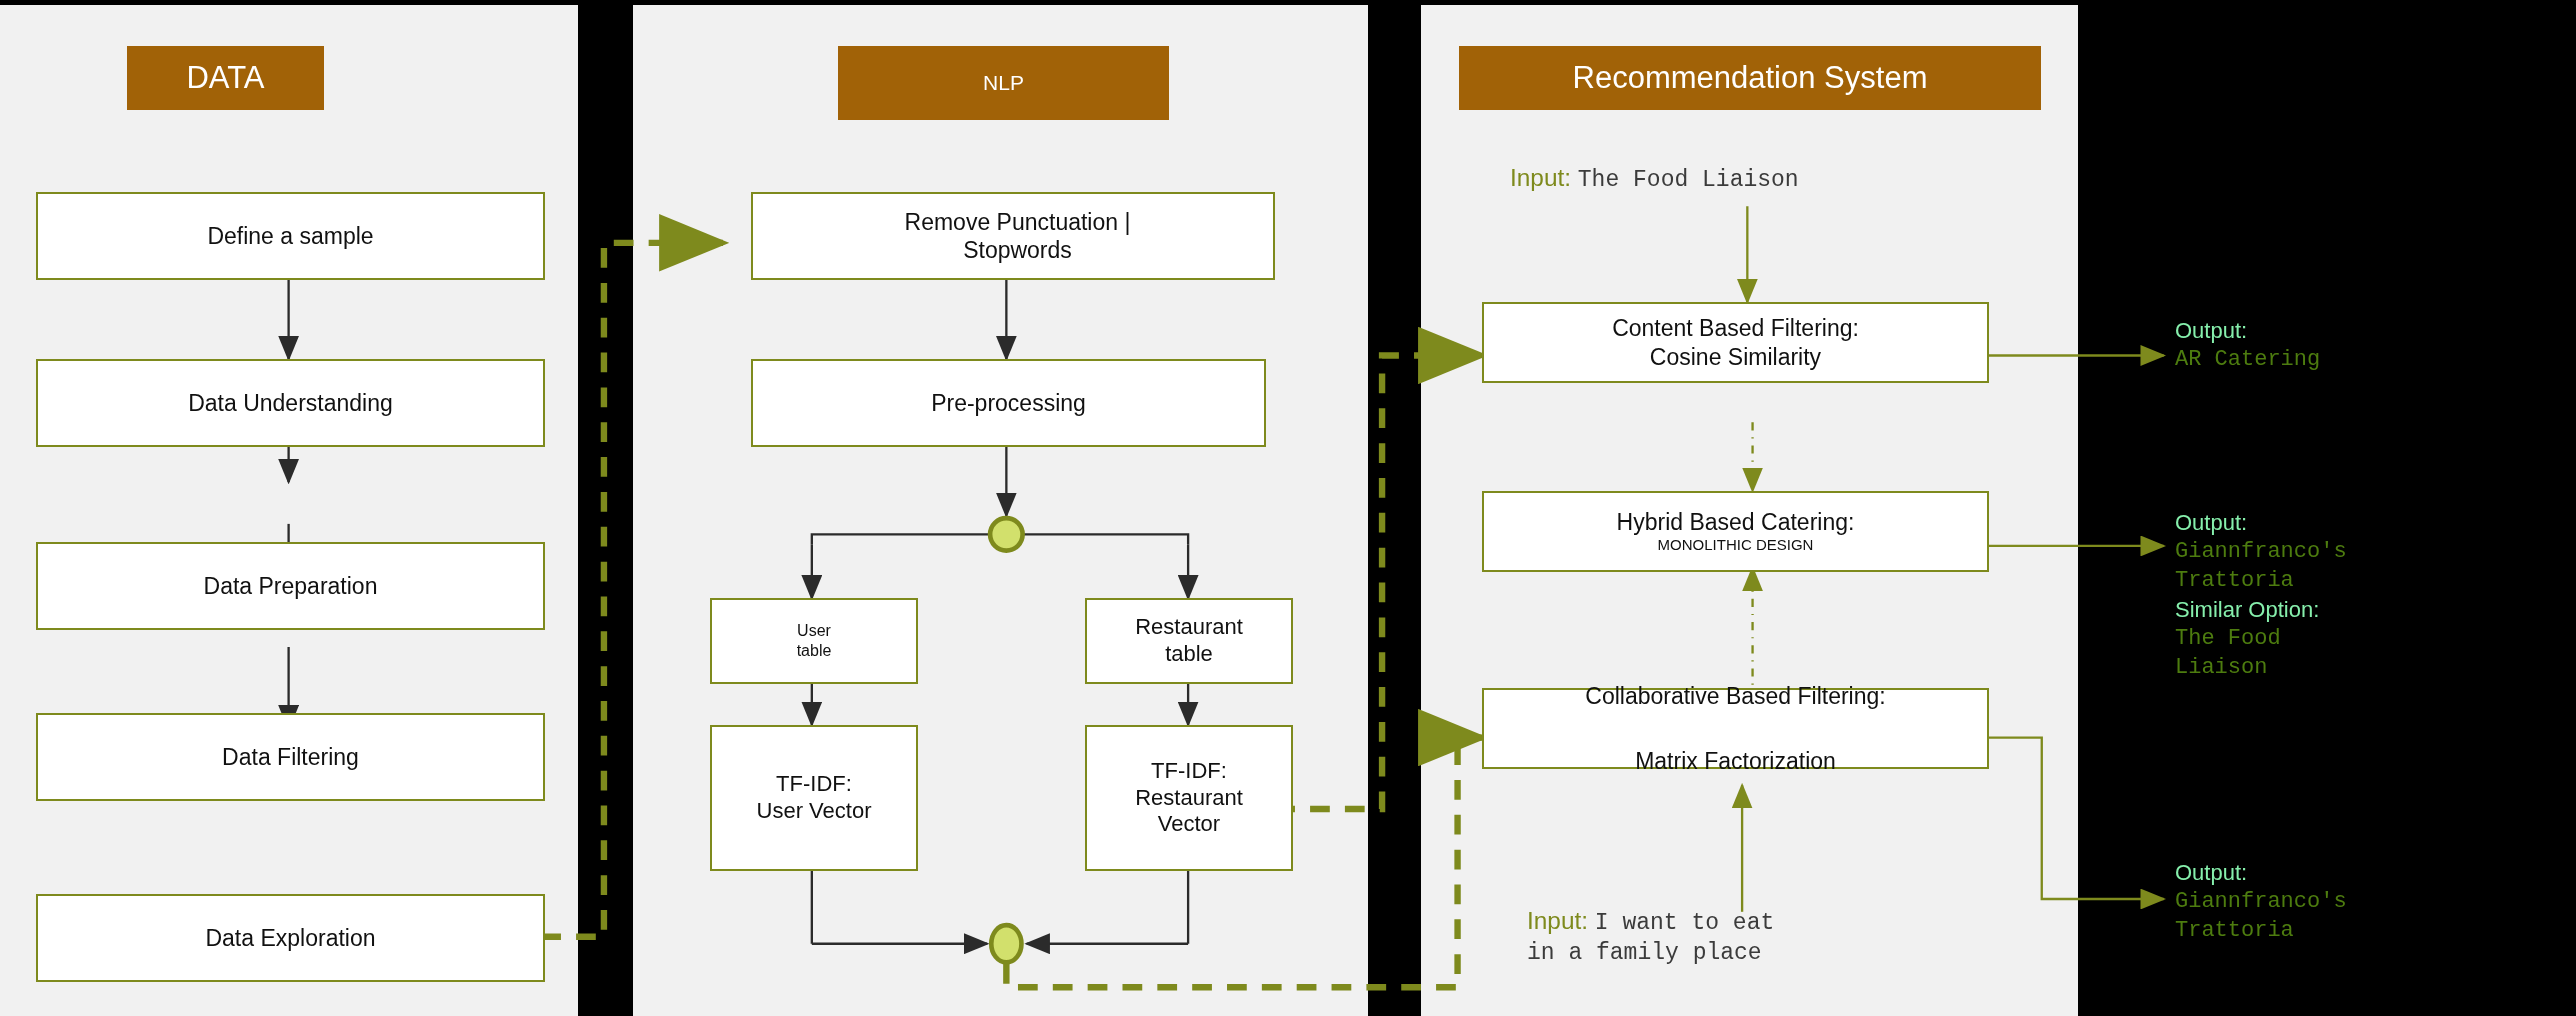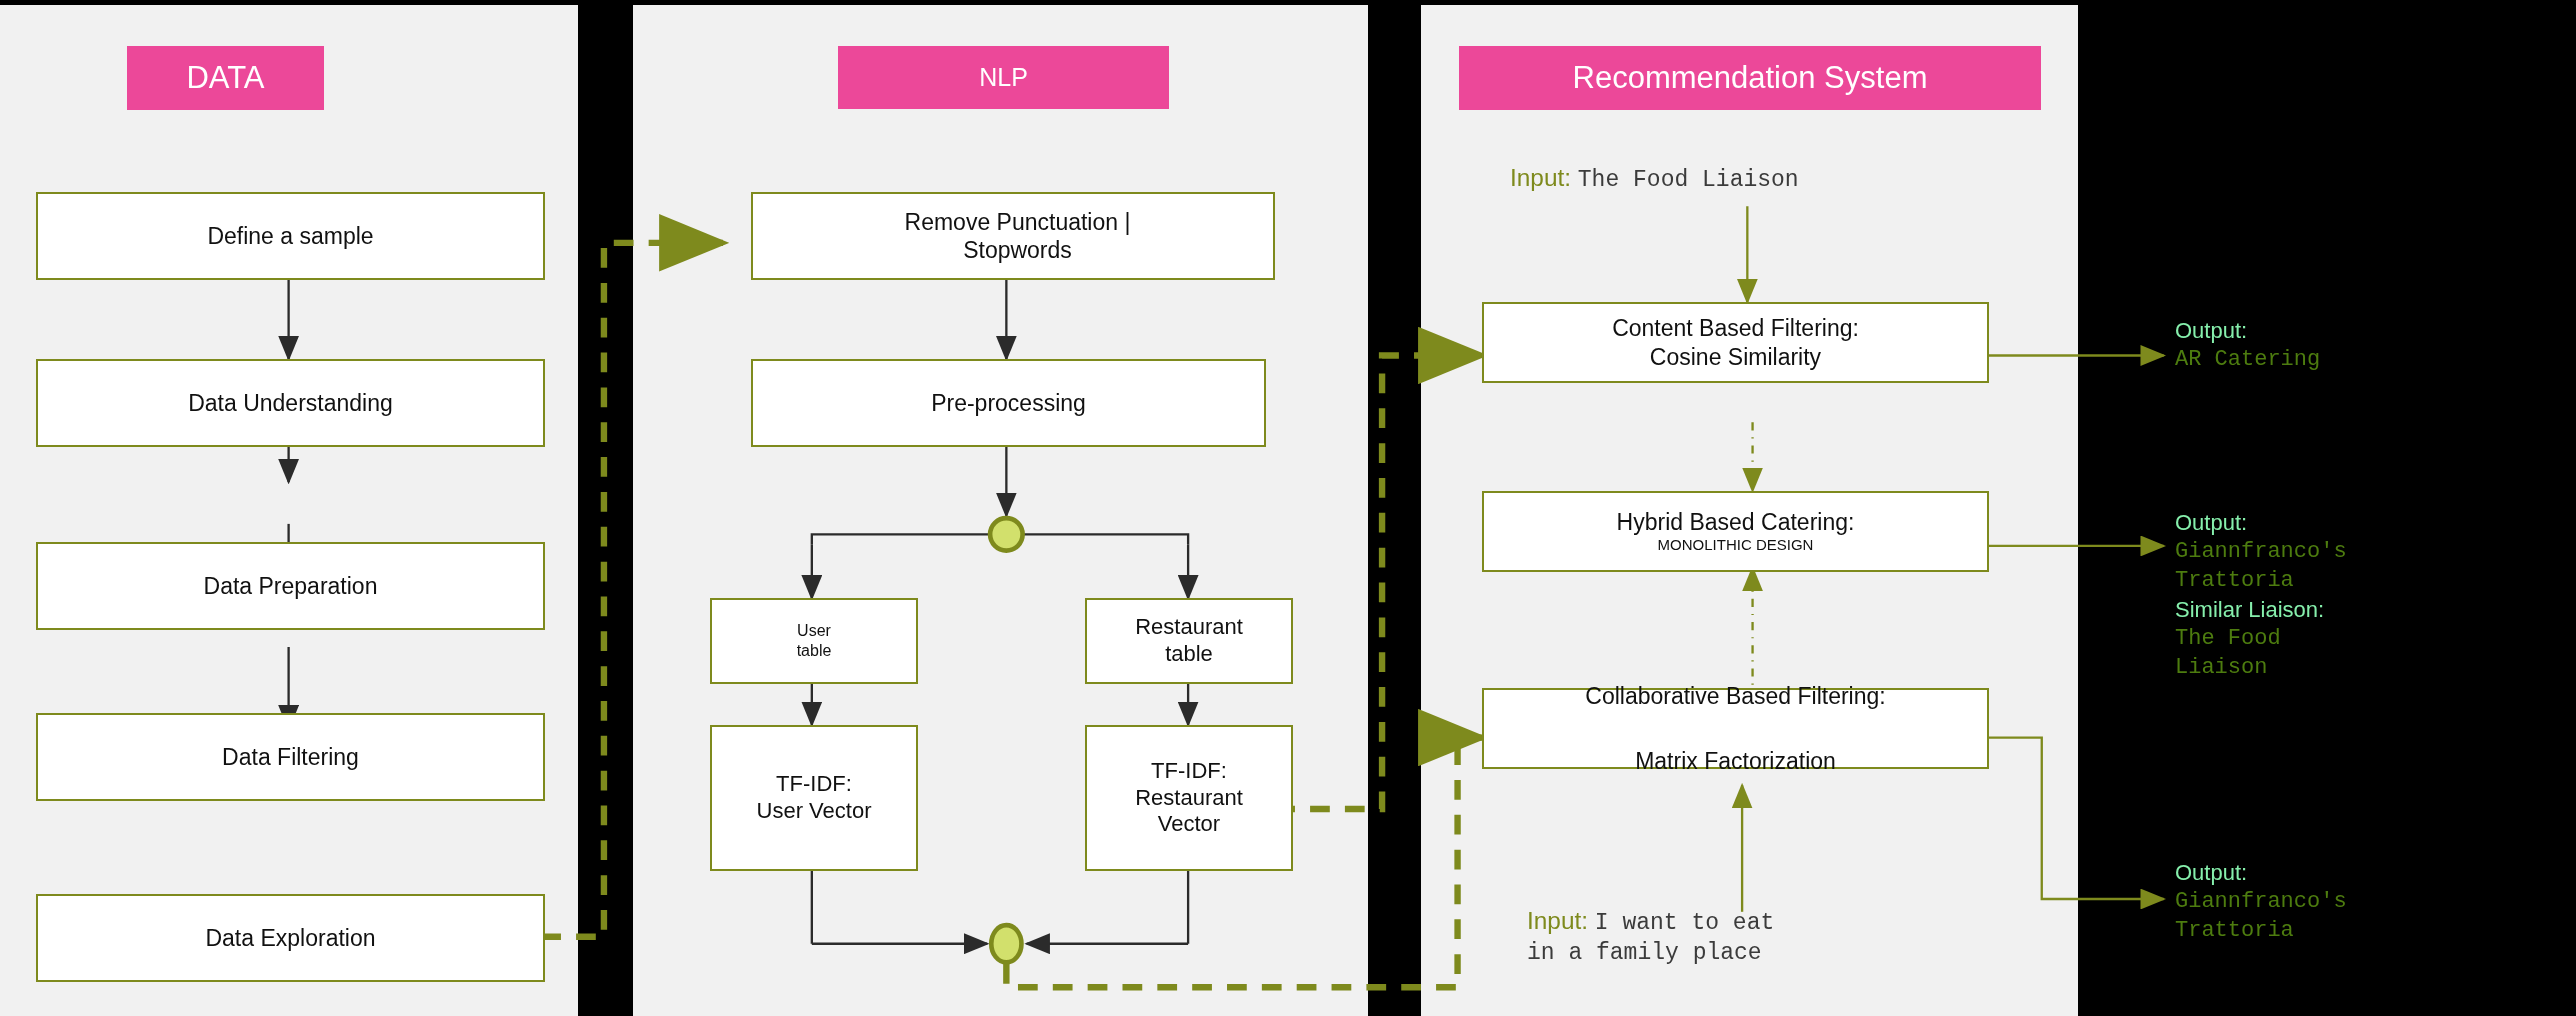--- a/index.html
+++ b/index.html
@@ -6,7 +6,7 @@
   body{width:2576px;height:1017px;position:relative;overflow:hidden;
        font-family:"Liberation Sans",sans-serif;}
   .panel{position:absolute;background:#f1f1f1;}
-  .hdr{position:absolute;background:#ec4899;color:#fff;display:flex;
+  .hdr{position:absolute;background:#a16207;color:#fff;display:flex;
        align-items:center;justify-content:center;font-weight:400;}
   .node{position:absolute;background:#fff;border:2.9px solid #7e8a1d;
         display:flex;flex-direction:column;align-items:center;

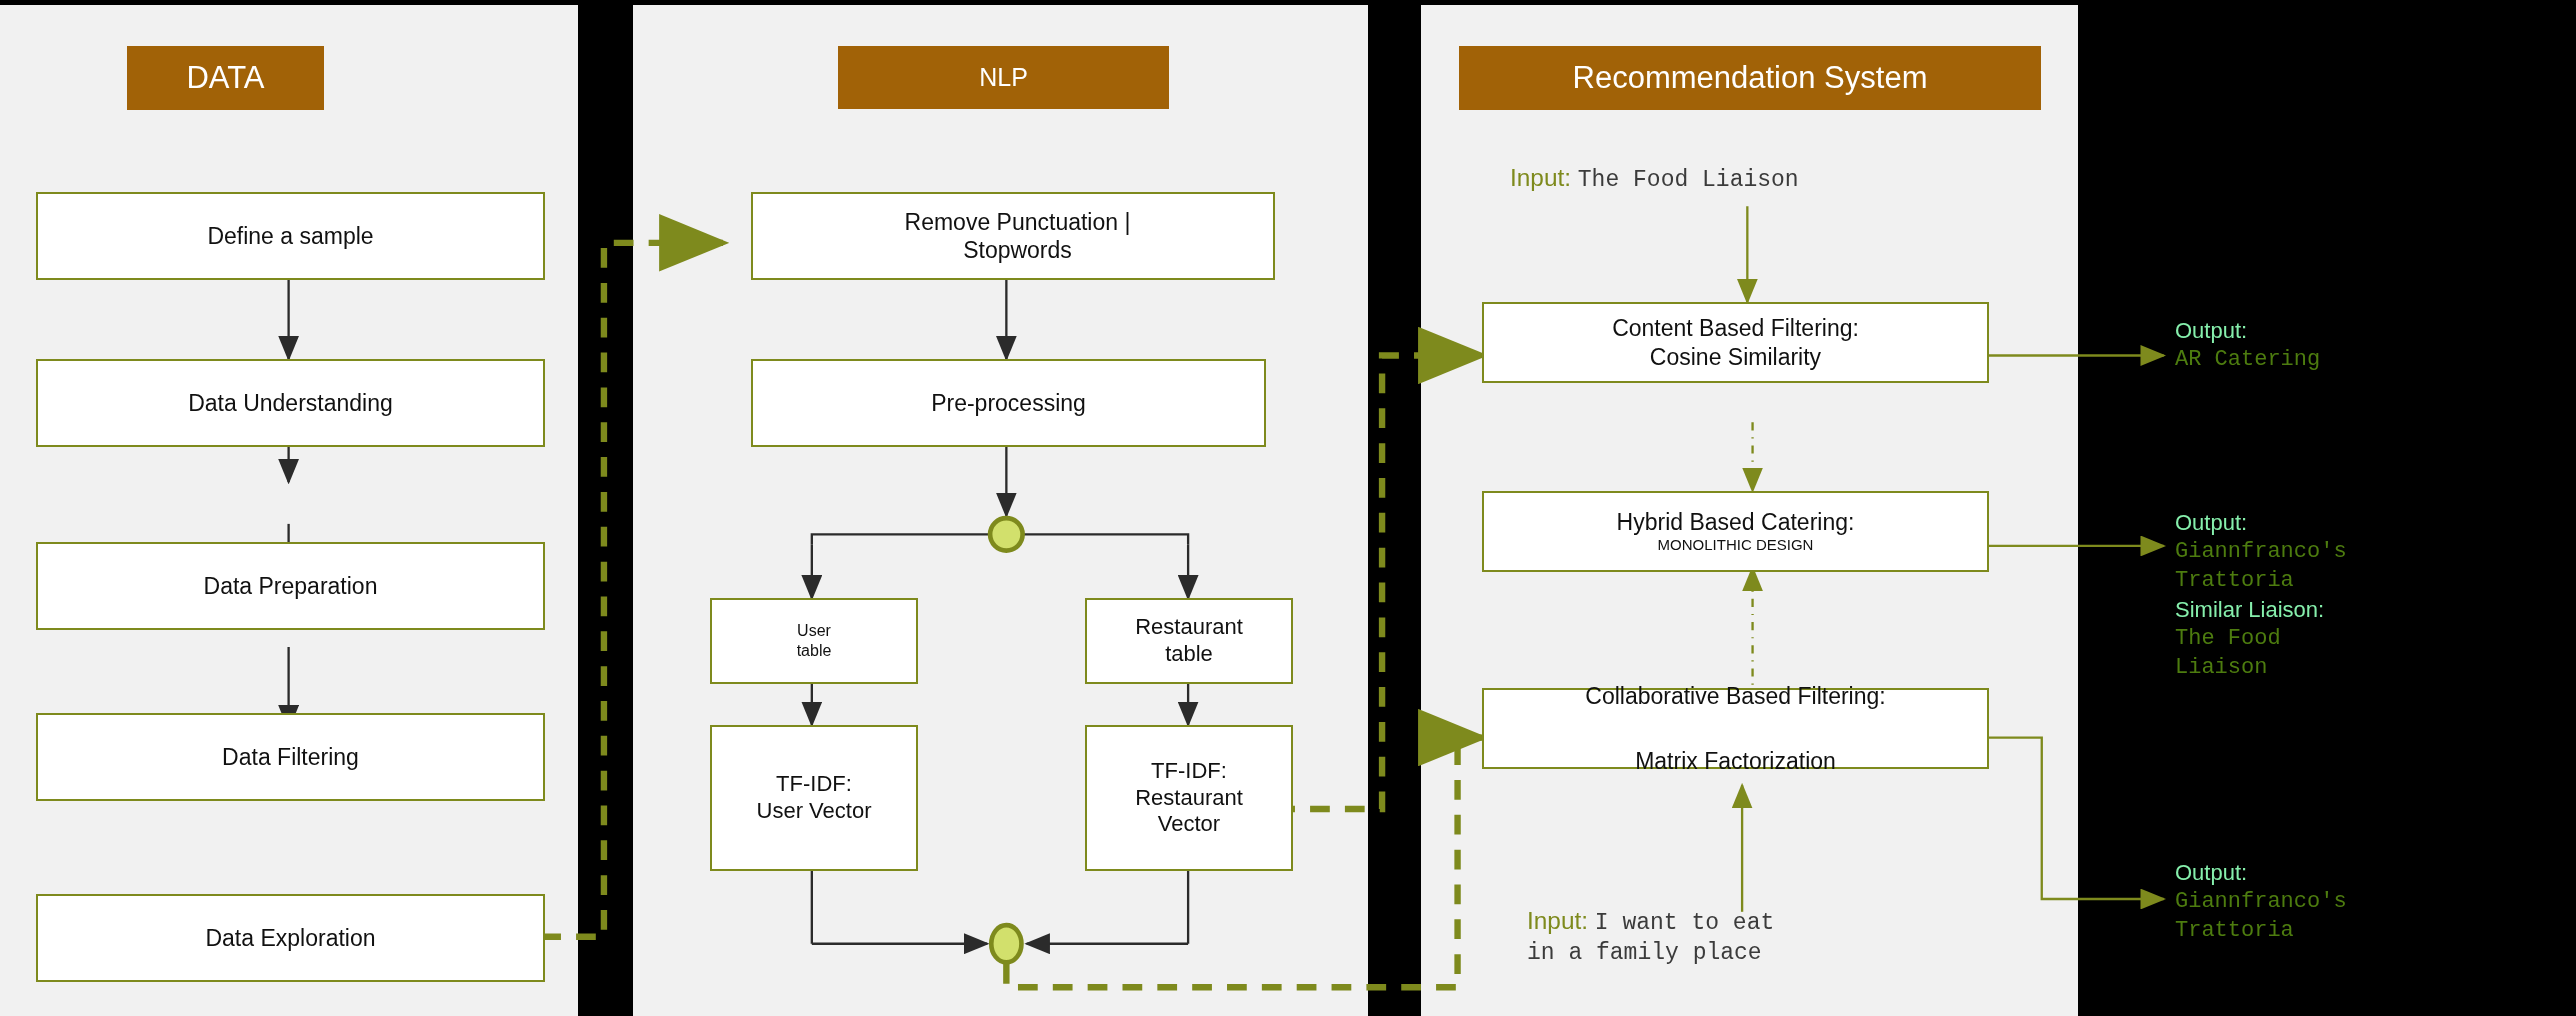--- a/index.html
+++ b/index.html
@@ -31,7 +31,7 @@
 <div class="hdr" style="left:127px;top:46px;width:197px;height:64px;font-size:31px;">
   <span>DATA</span>
 </div>
-<div class="hdr" style="left:838px;top:46px;width:331px;height:63px;font-size:25px;">
+<div class="hdr" style="left:838px;top:46px;width:331px;height:74px;font-size:21px;">
   <span>NLP</span>
 </div>
 <div class="hdr" style="left:1459px;top:46px;width:582px;height:64px;font-size:31px;">

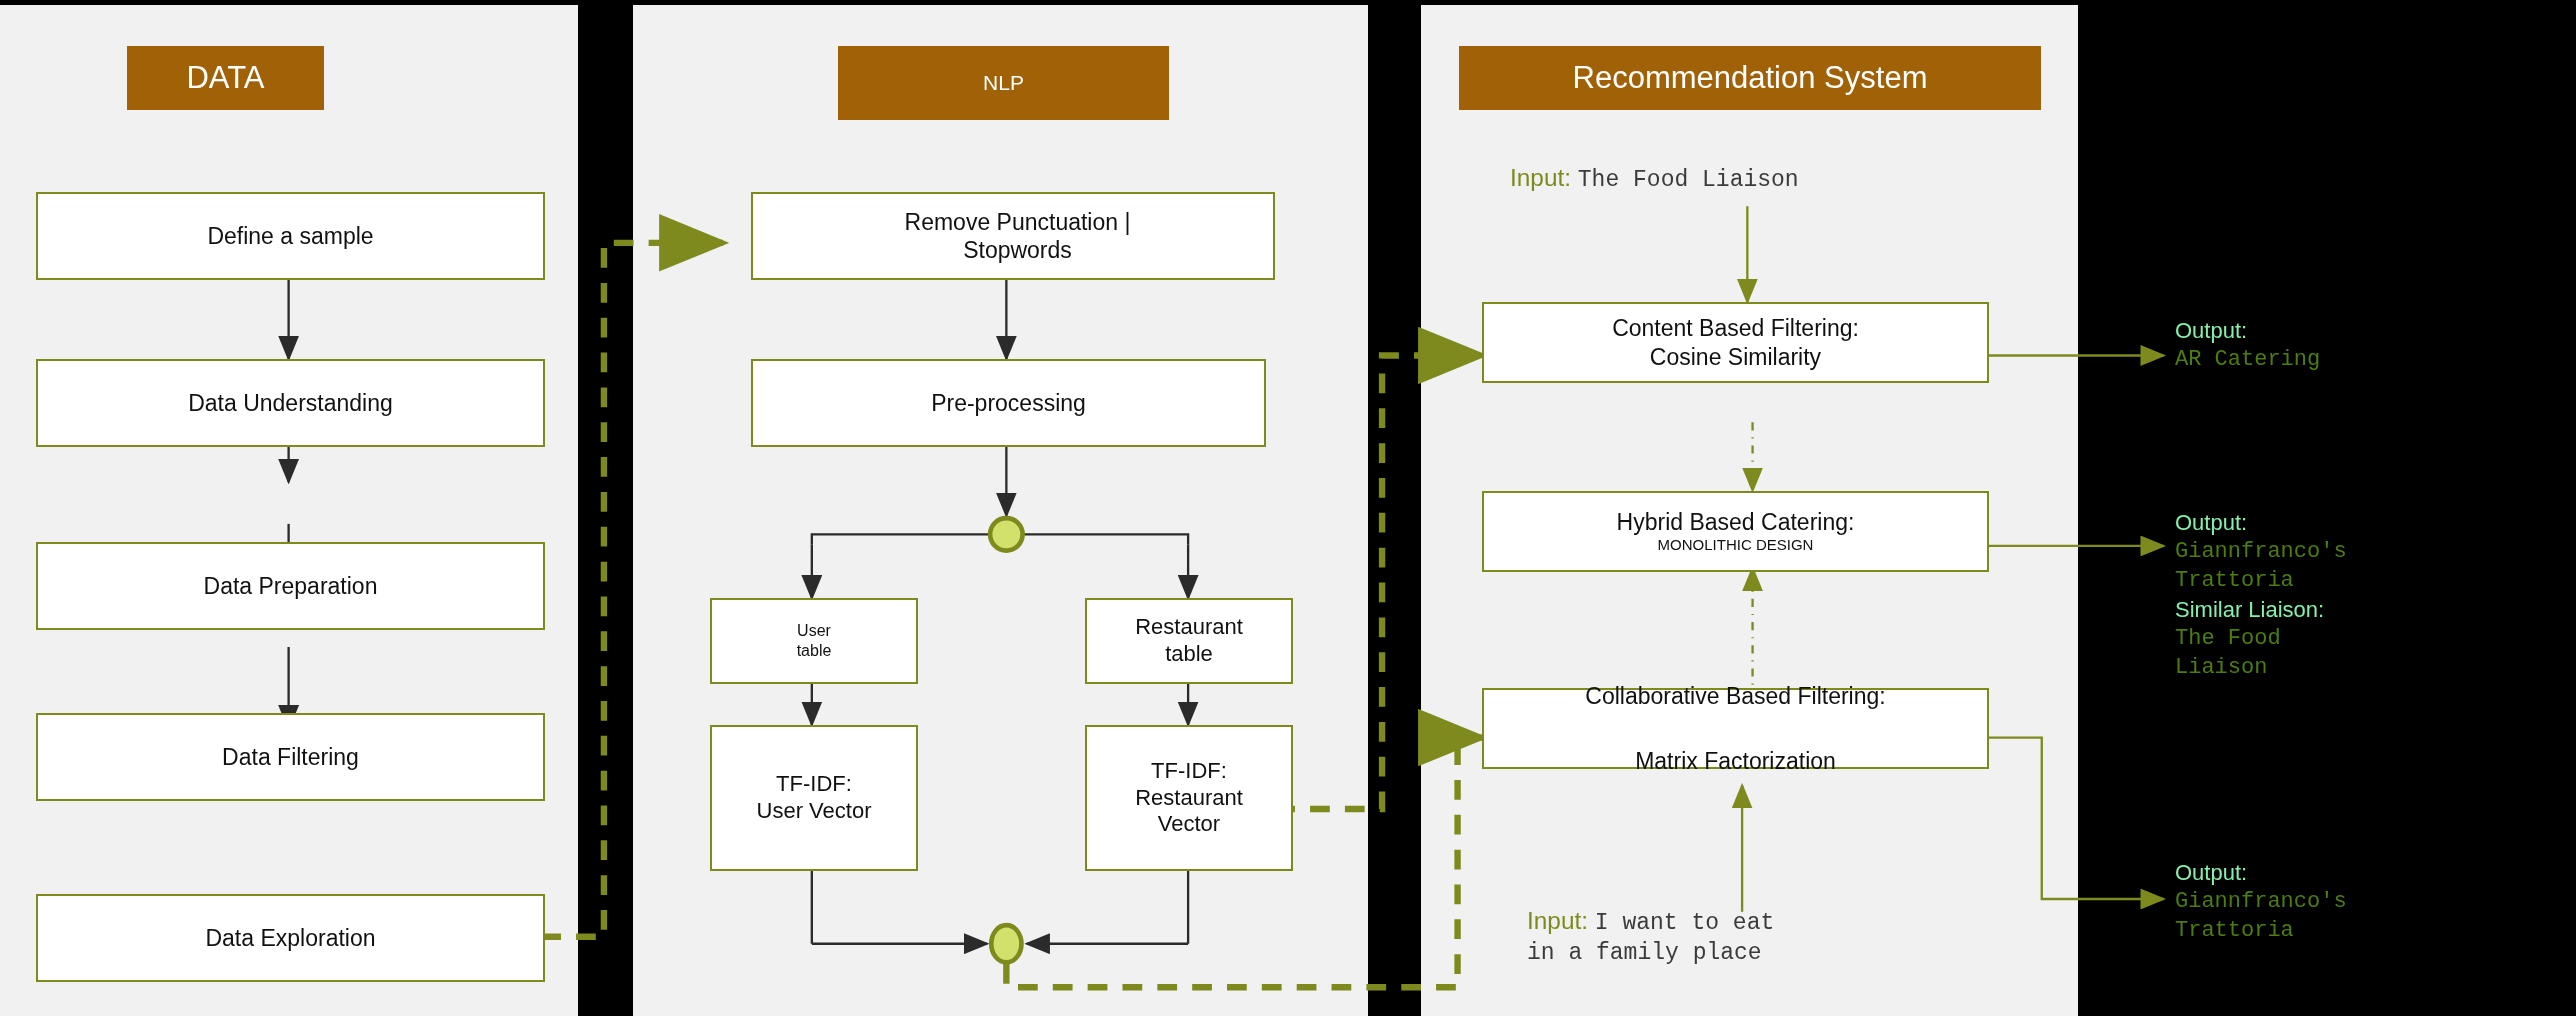--- a/index.html
+++ b/index.html
@@ -178,7 +178,7 @@
   <div class="ttl">Output:</div>
   <div class="val">Giannfranco's</div>
   <div class="val">Trattoria</div>
-  <div class="ttl">Similar Liaison:</div>
+  <div class="ttl">Similar Option:</div>
   <div class="val">The Food</div>
   <div class="val">Liaison</div>
 </div>

